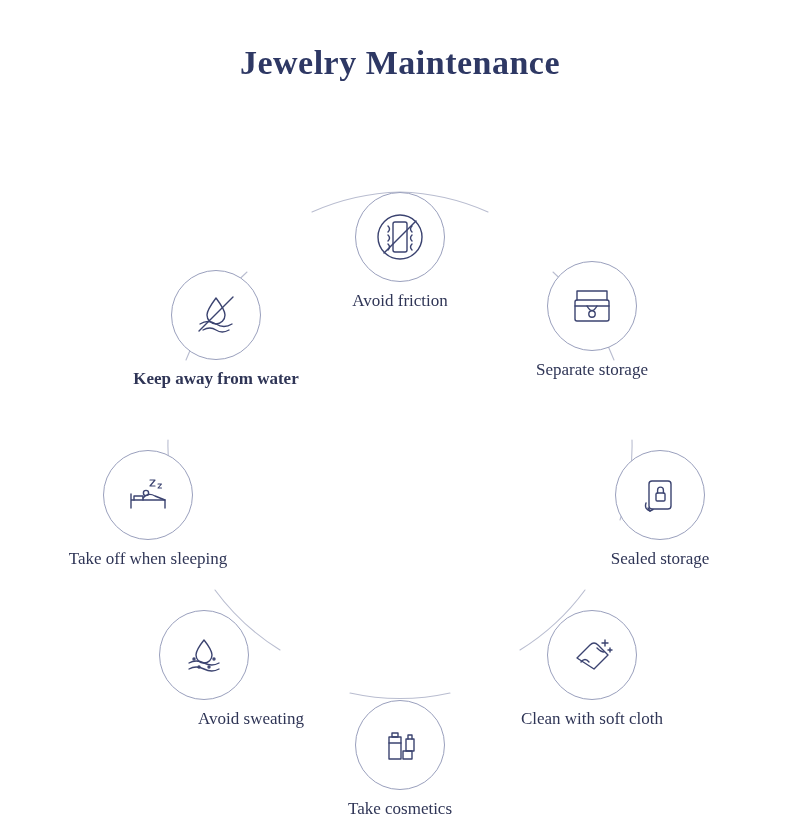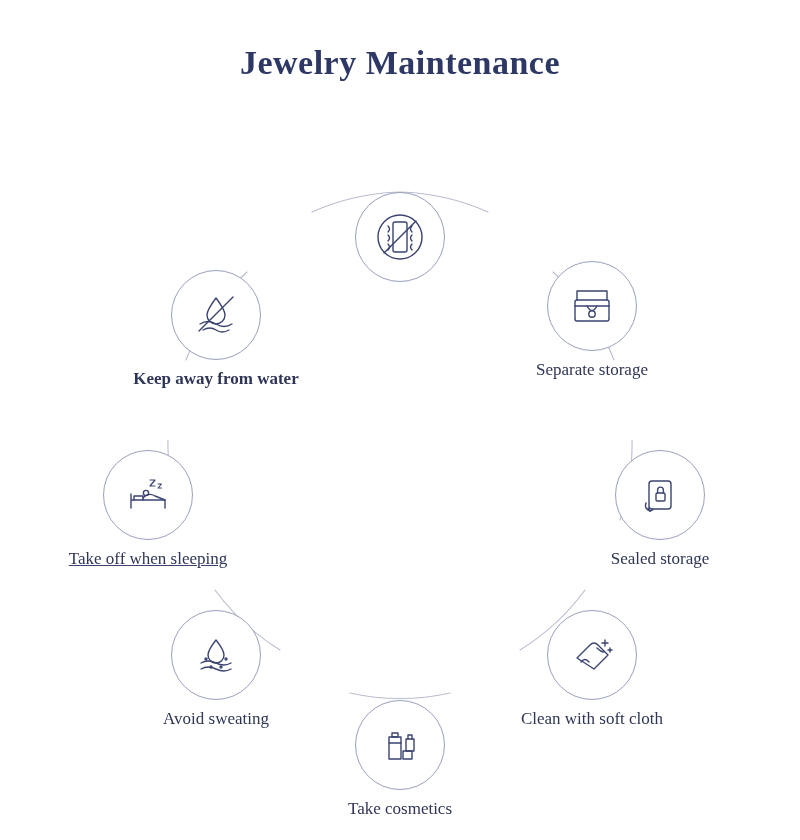--- a/index.html
+++ b/index.html
@@ -100,6 +100,7 @@
         <line x1="12" y1="44" x2="44" y2="12"></line>
       </svg>
     </div>
+    <div class="label">Avoid friction</div>
   </div>
 
   <div class="node" style="left:592px; top:306px;">

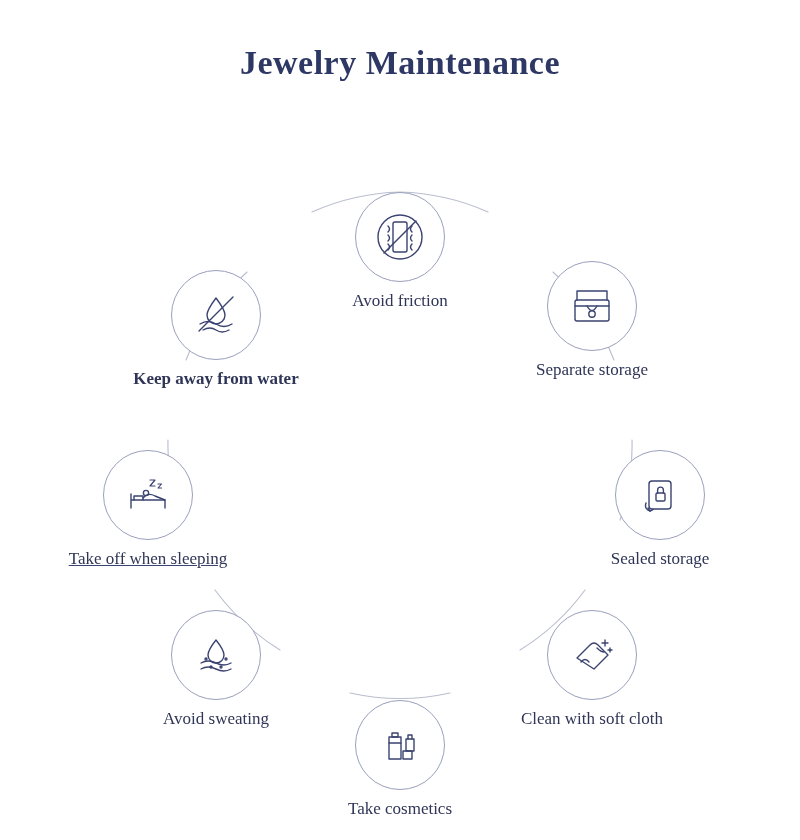--- a/index.html
+++ b/index.html
@@ -171,7 +171,7 @@
     <div class="label">Avoid sweating</div>
   </div>
 
-  <div class="node" style="left:148px; top:495px;text-decoration:underline;">
+  <div class="node" style="left:148px; top:495px;">
     <div class="circle">
       <svg width="56" height="56" viewBox="0 0 56 56" stroke="#3b4370" fill="none" stroke-width="1.4" stroke-linecap="round" stroke-linejoin="round">
         <path d="M11 41 v-14 M11 33 h34 v8 M45 33 v8"></path>

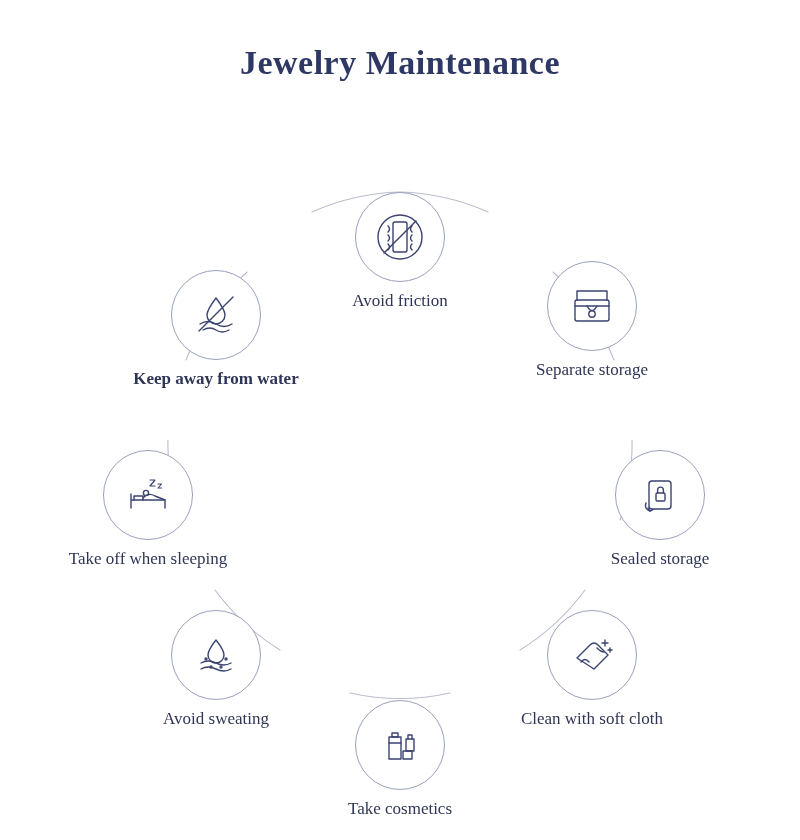--- a/index.html
+++ b/index.html
@@ -156,7 +156,7 @@
     <div class="label">Take cosmetics</div>
   </div>
 
-  <div class="node" style="left:216px; top:655px;">
+  <div class="node" style="left:204px; top:655px;text-align:right;">
     <div class="circle">
       <svg width="56" height="56" viewBox="0 0 56 56" stroke="#3b4370" fill="none" stroke-width="1.4" stroke-linecap="round" stroke-linejoin="round">
         <path d="M28 13 q8 10 8 15 a8 8 0 0 1 -16 0 q0 -5 8 -15 z"></path>

